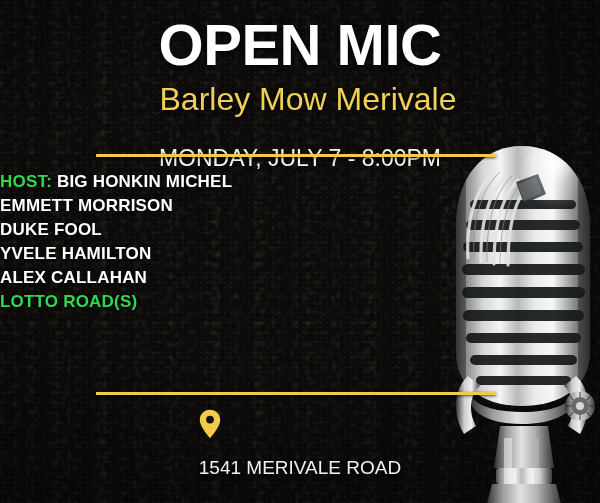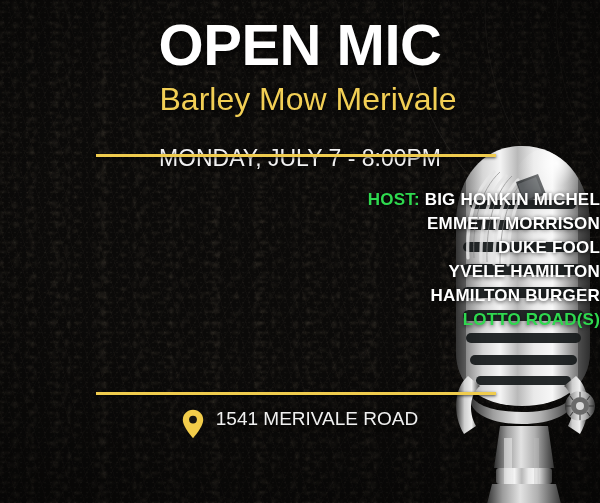--- a/index.html
+++ b/index.html
@@ -167,8 +167,7 @@
     top: 170px;
     left: 0;
     width: 600px;
-    text-align: right;
-    margin-top: 18px;
+    text-align: left;
   }
   .lineup-row {
     color: #ffffff;

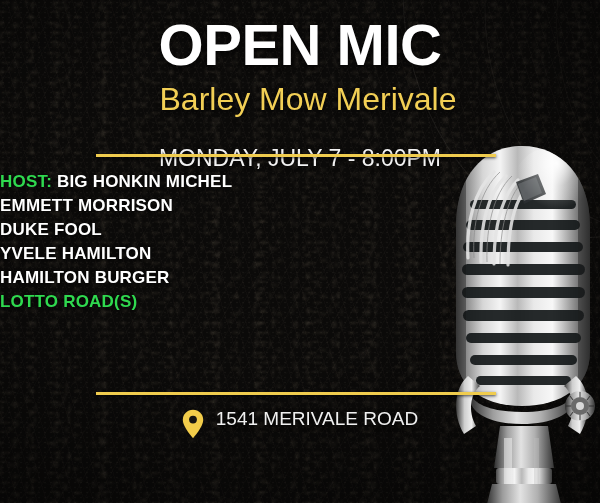--- a/index.html
+++ b/index.html
@@ -343,6 +343,7 @@
       <div class="lineup-row">EMMETT MORRISON</div>
       <div class="lineup-row">DUKE FOOL</div>
       <div class="lineup-row">YVELE HAMILTON</div>
+      <div class="lineup-row">ALEX CALLAHAN</div>
       <div class="lineup-row">HAMILTON BURGER</div>
       <div class="lineup-row is-accent">LOTTO ROAD(S)</div>
     </div>

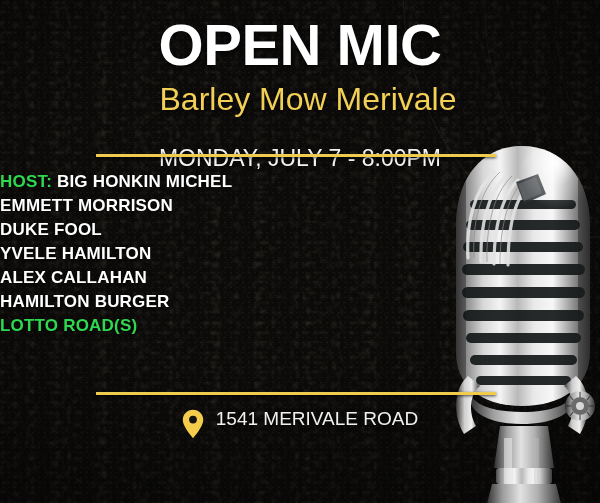--- a/index.html
+++ b/index.html
@@ -344,7 +344,6 @@
       <div class="lineup-row">DUKE FOOL</div>
       <div class="lineup-row">YVELE HAMILTON</div>
       <div class="lineup-row">ALEX CALLAHAN</div>
-      <div class="lineup-row">HAMILTON BURGER</div>
       <div class="lineup-row is-accent">LOTTO ROAD(S)</div>
     </div>
 

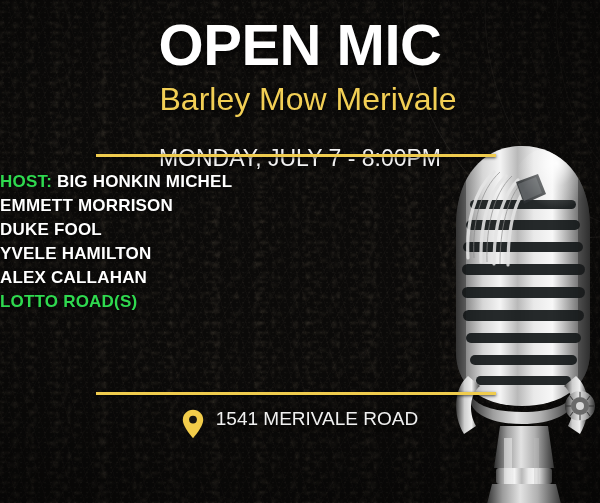--- a/index.html
+++ b/index.html
@@ -195,6 +195,7 @@
     display: flex;
     align-items: flex-start;
     gap: 12px;
+    flex-direction: column;
   }
   .pin-icon {
     flex: 0 0 auto;

